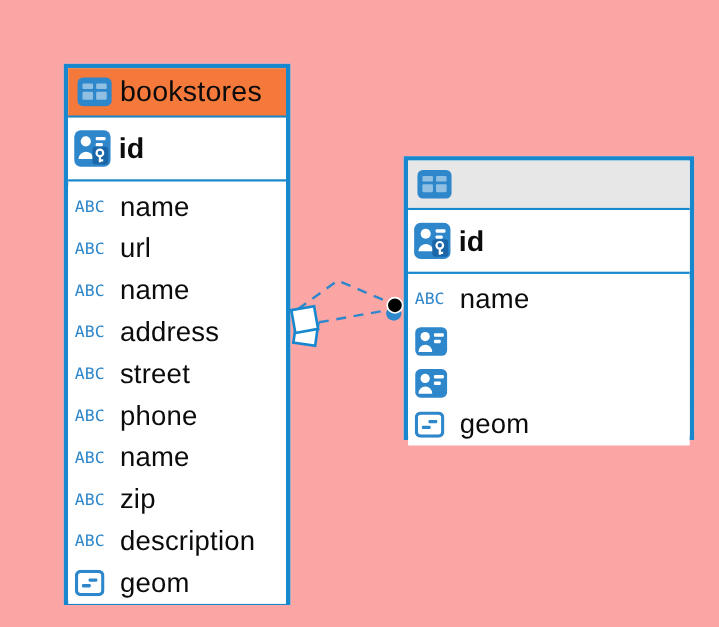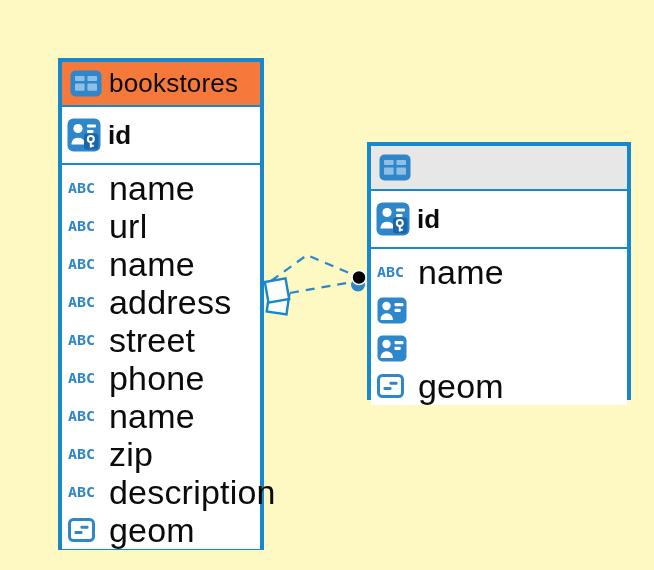--- a/index.html
+++ b/index.html
@@ -4,7 +4,7 @@
 <style>
   html,body{margin:0;padding:0;background:#ffffff;}
   .canvas{
-    position:relative;width:654px;height:570px;background:#fef9c3;
+    position:relative;width:654px;height:570px;background:#fca5a5;
     font-family:"Liberation Sans", sans-serif;overflow:hidden;
     -webkit-font-smoothing:antialiased;
   }

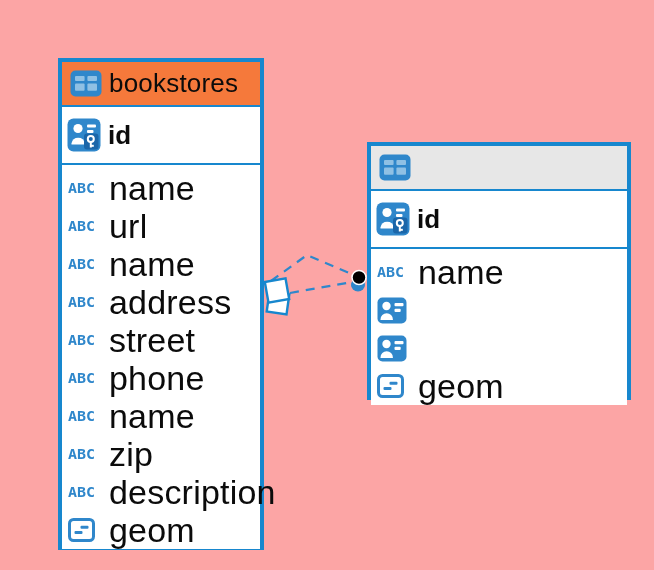--- a/index.html
+++ b/index.html
@@ -40,7 +40,7 @@
   }
   .colname{margin-left:5px;font-size:34px;color:#0b0b0b;letter-spacing:.2px;white-space:nowrap;}
   .abc{
-    font-family:"DejaVu Sans Mono", monospace;font-weight:bold;
+    font-family:"DejaVu Sans Mono", monospace;font-weight:normal;
     font-size:15px;color:#2F87CB;letter-spacing:0px;line-height:1;
     transform:scaleY(.95);
   }

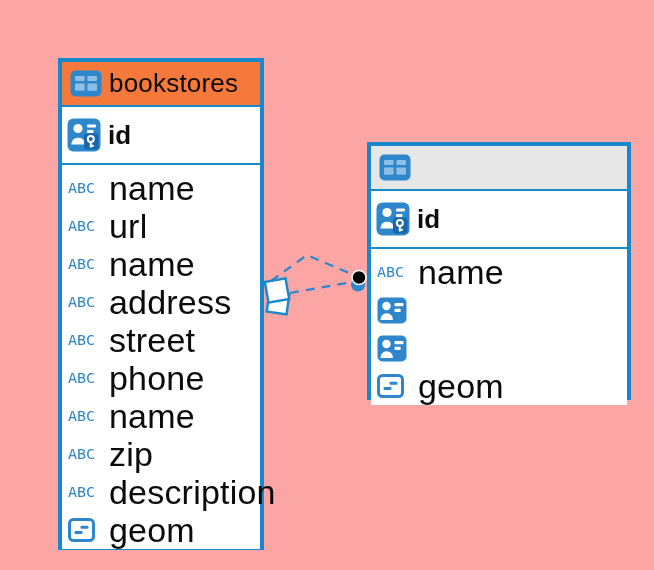--- a/index.html
+++ b/index.html
@@ -38,7 +38,7 @@
     width:36px;display:flex;align-items:center;justify-content:flex-start;
     flex:0 0 36px;
   }
-  .colname{margin-left:5px;font-size:34px;color:#0b0b0b;letter-spacing:.2px;white-space:nowrap;}
+  .colname{margin-left:5px;font-size:25px;color:#0b0b0b;letter-spacing:.2px;white-space:nowrap;}
   .abc{
     font-family:"DejaVu Sans Mono", monospace;font-weight:normal;
     font-size:15px;color:#2F87CB;letter-spacing:0px;line-height:1;

